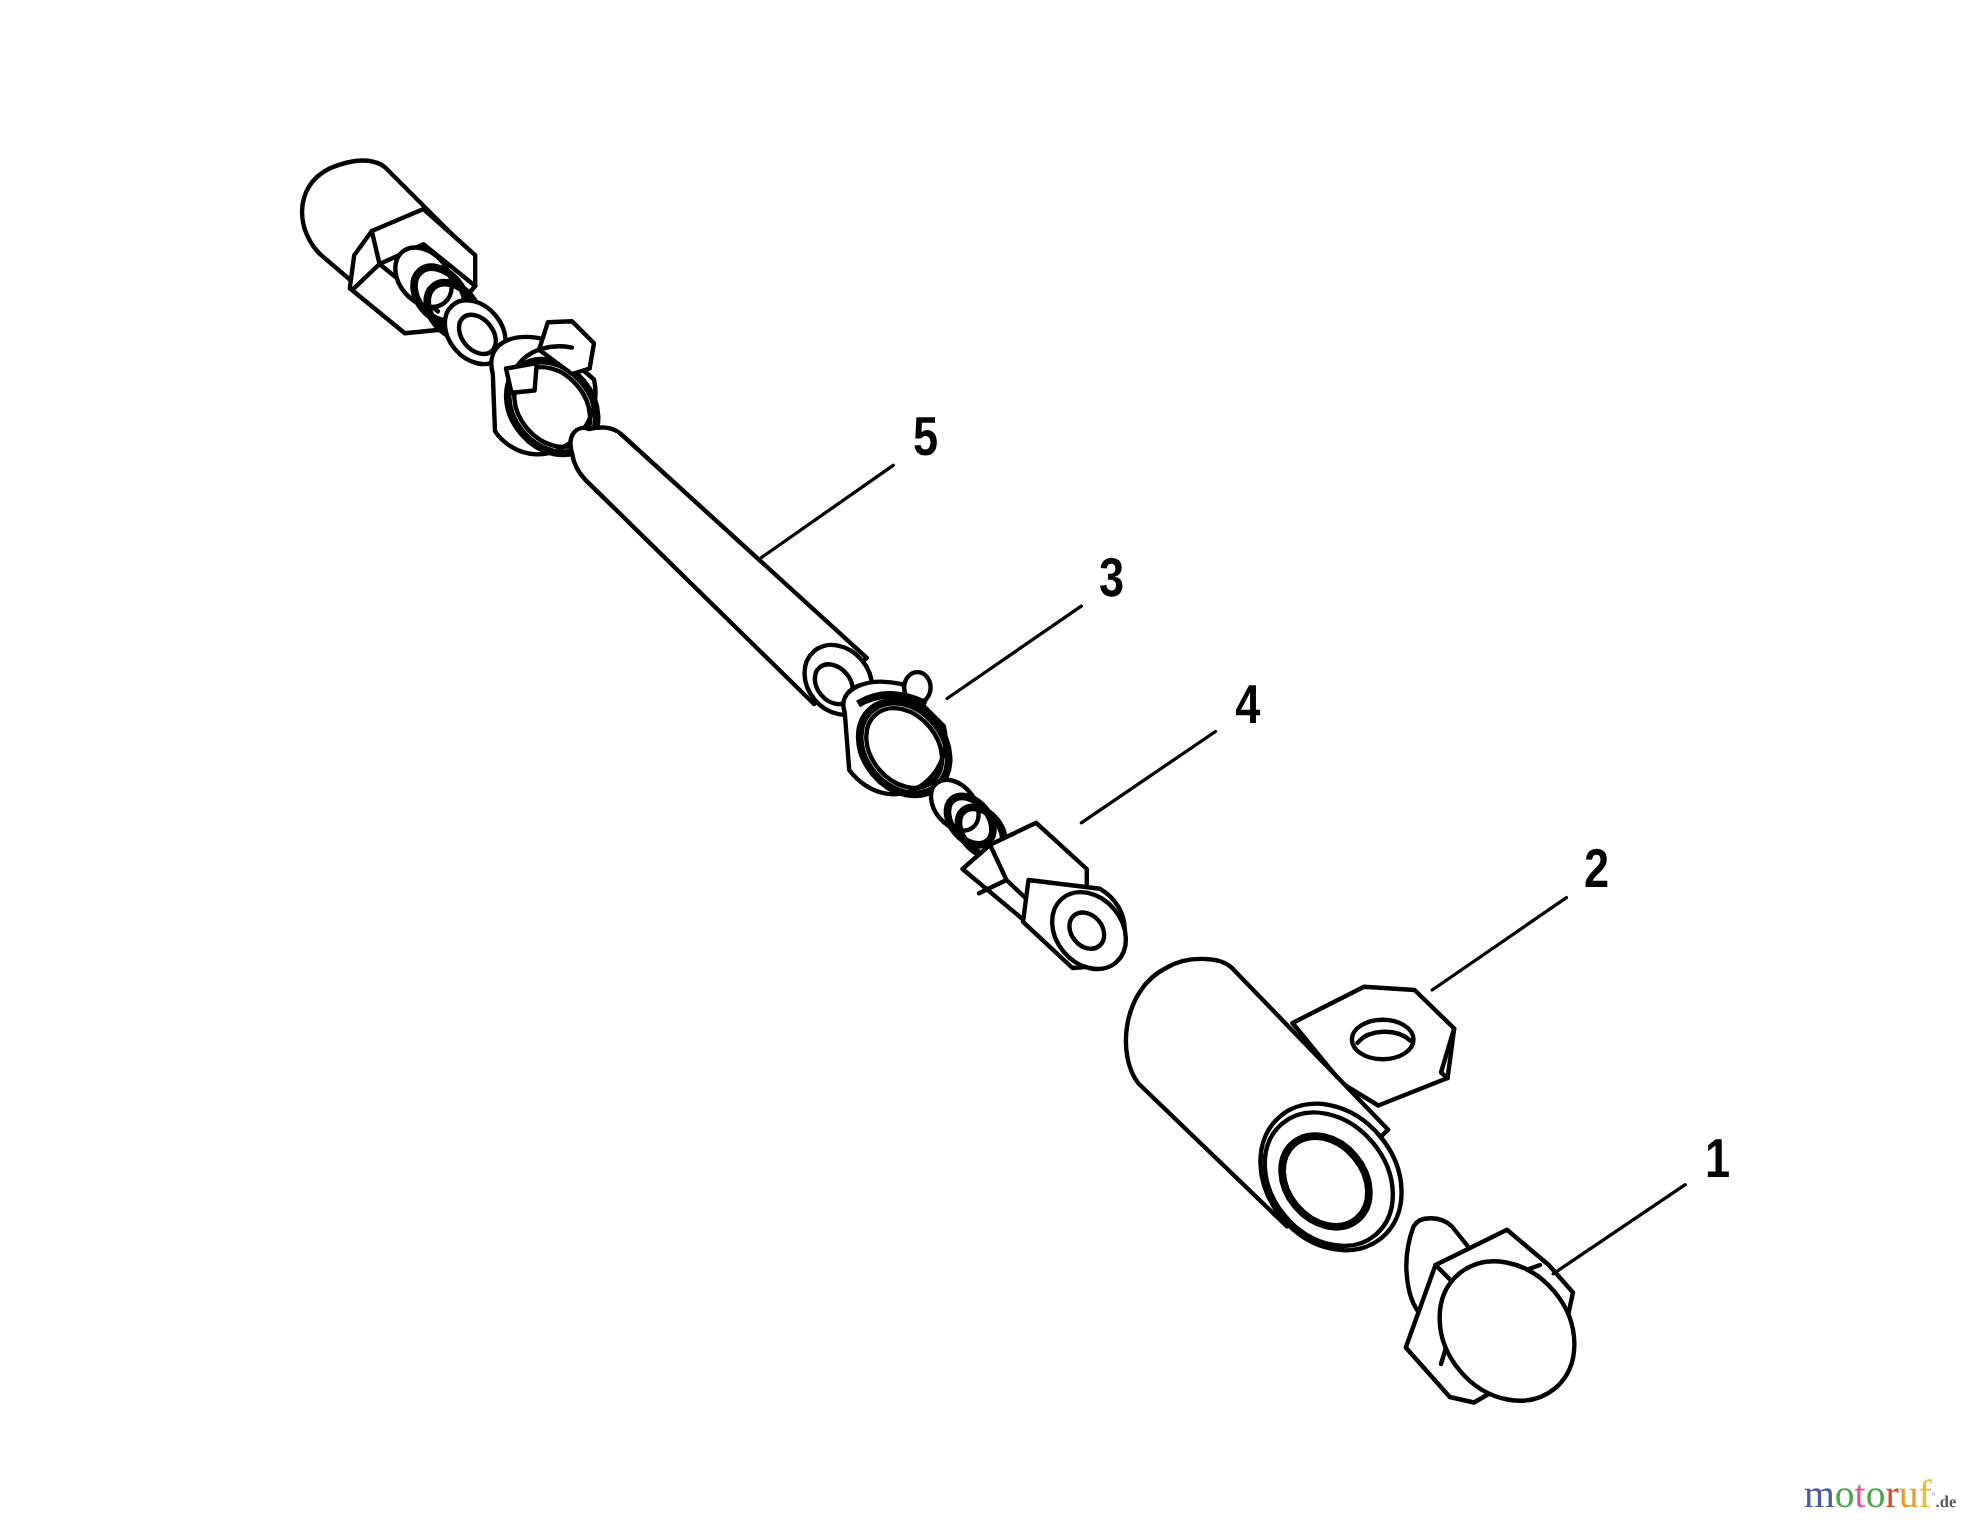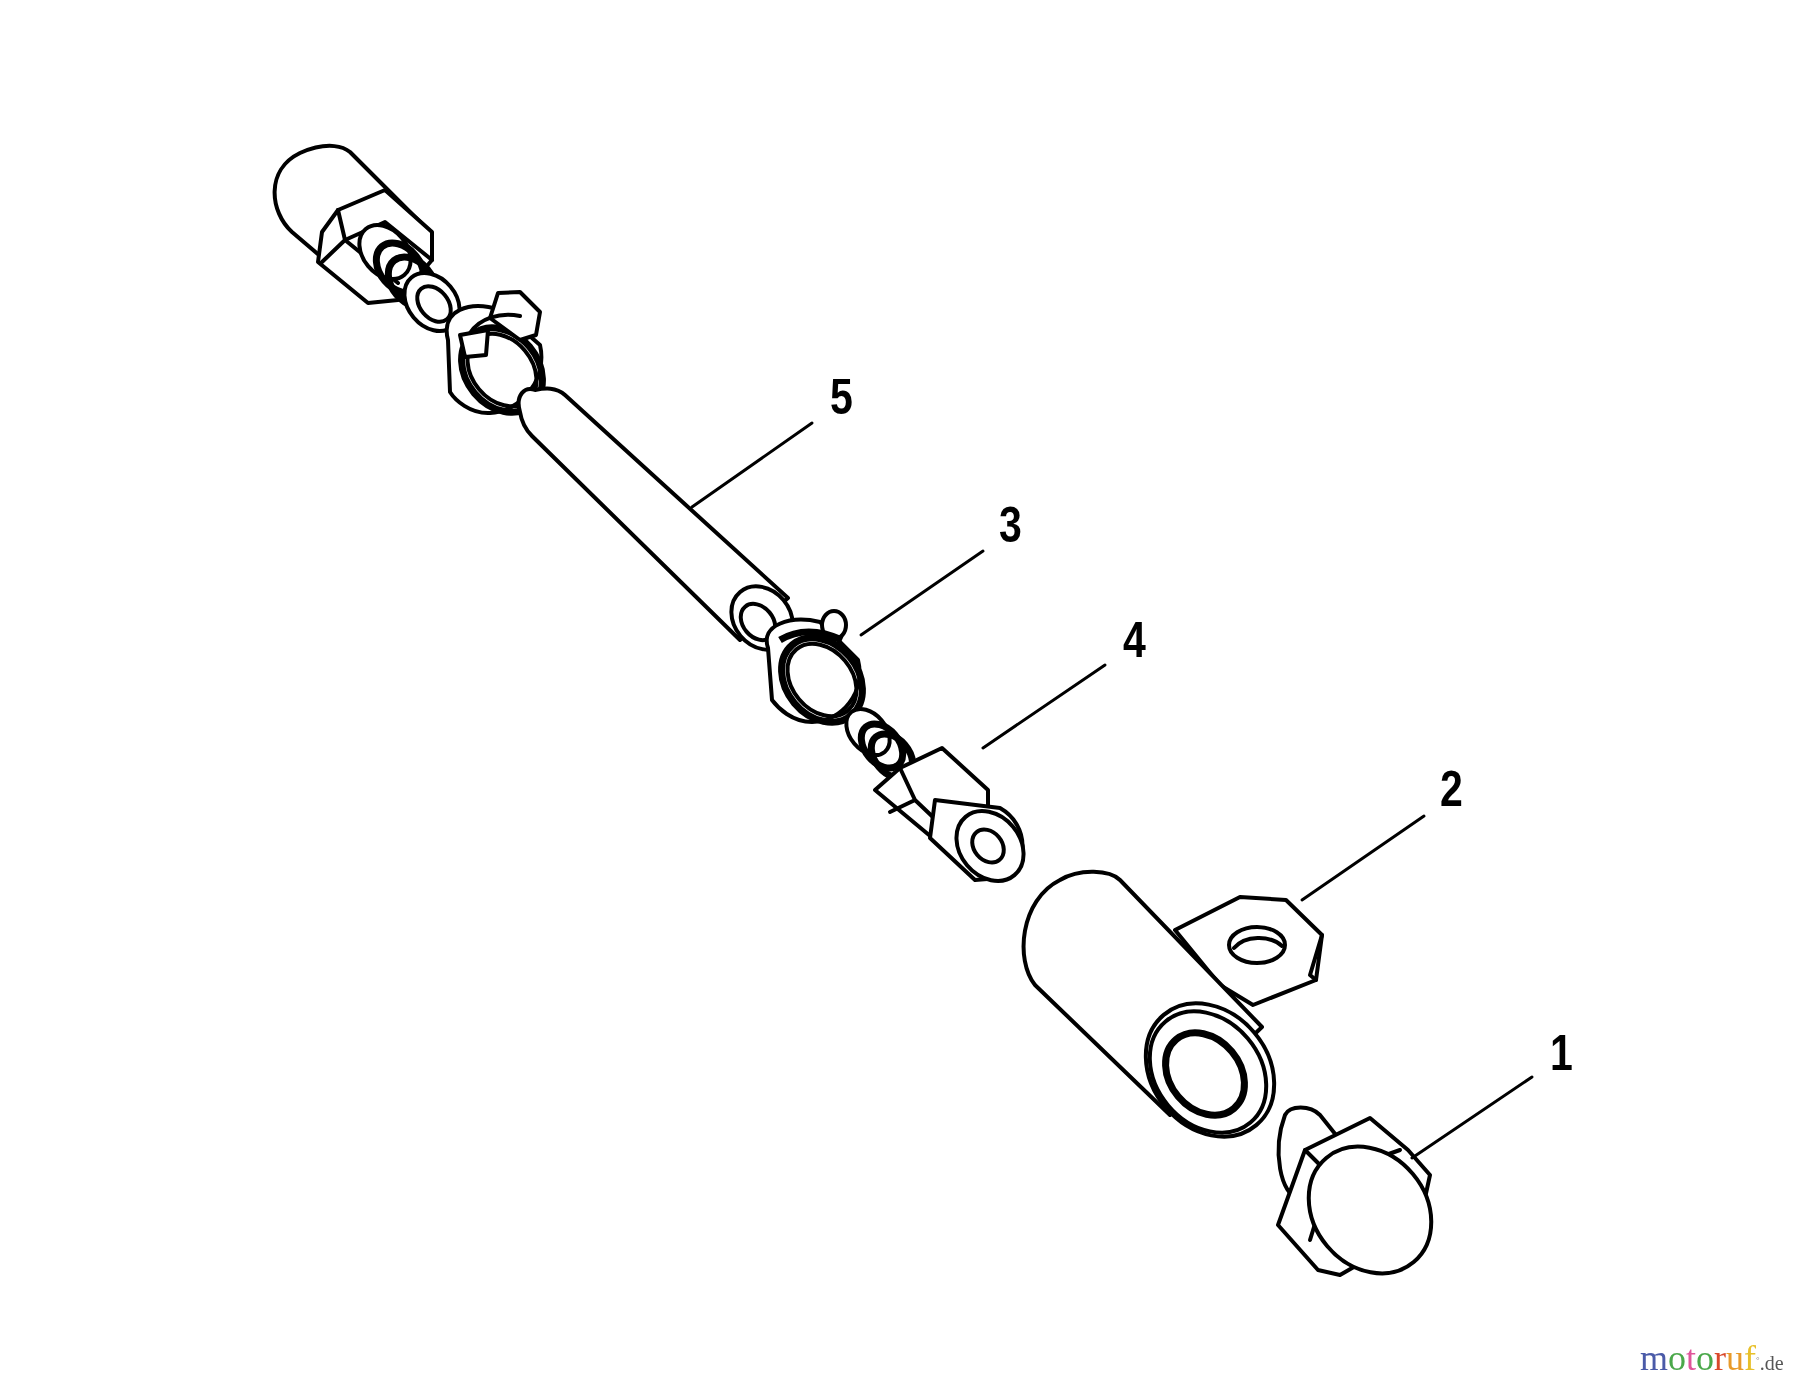--- a/index.html
+++ b/index.html
@@ -17,7 +17,7 @@
       position: absolute; left: 1640px; top: 1338px; font-family: "Liberation Serif", serif;
       font-size: 36px; line-height: 40px; letter-spacing: 0px; white-space: nowrap;
     }
-    .watermark .de { font-size: 20px; color: #555; }
+    .watermark .de { font-size: 15px; color: #555; font-weight: bold; }
     .watermark .reg { font-size: 9px; vertical-align: top; color: #888; position: relative; top: 2px; }
   </style>
 </head>

